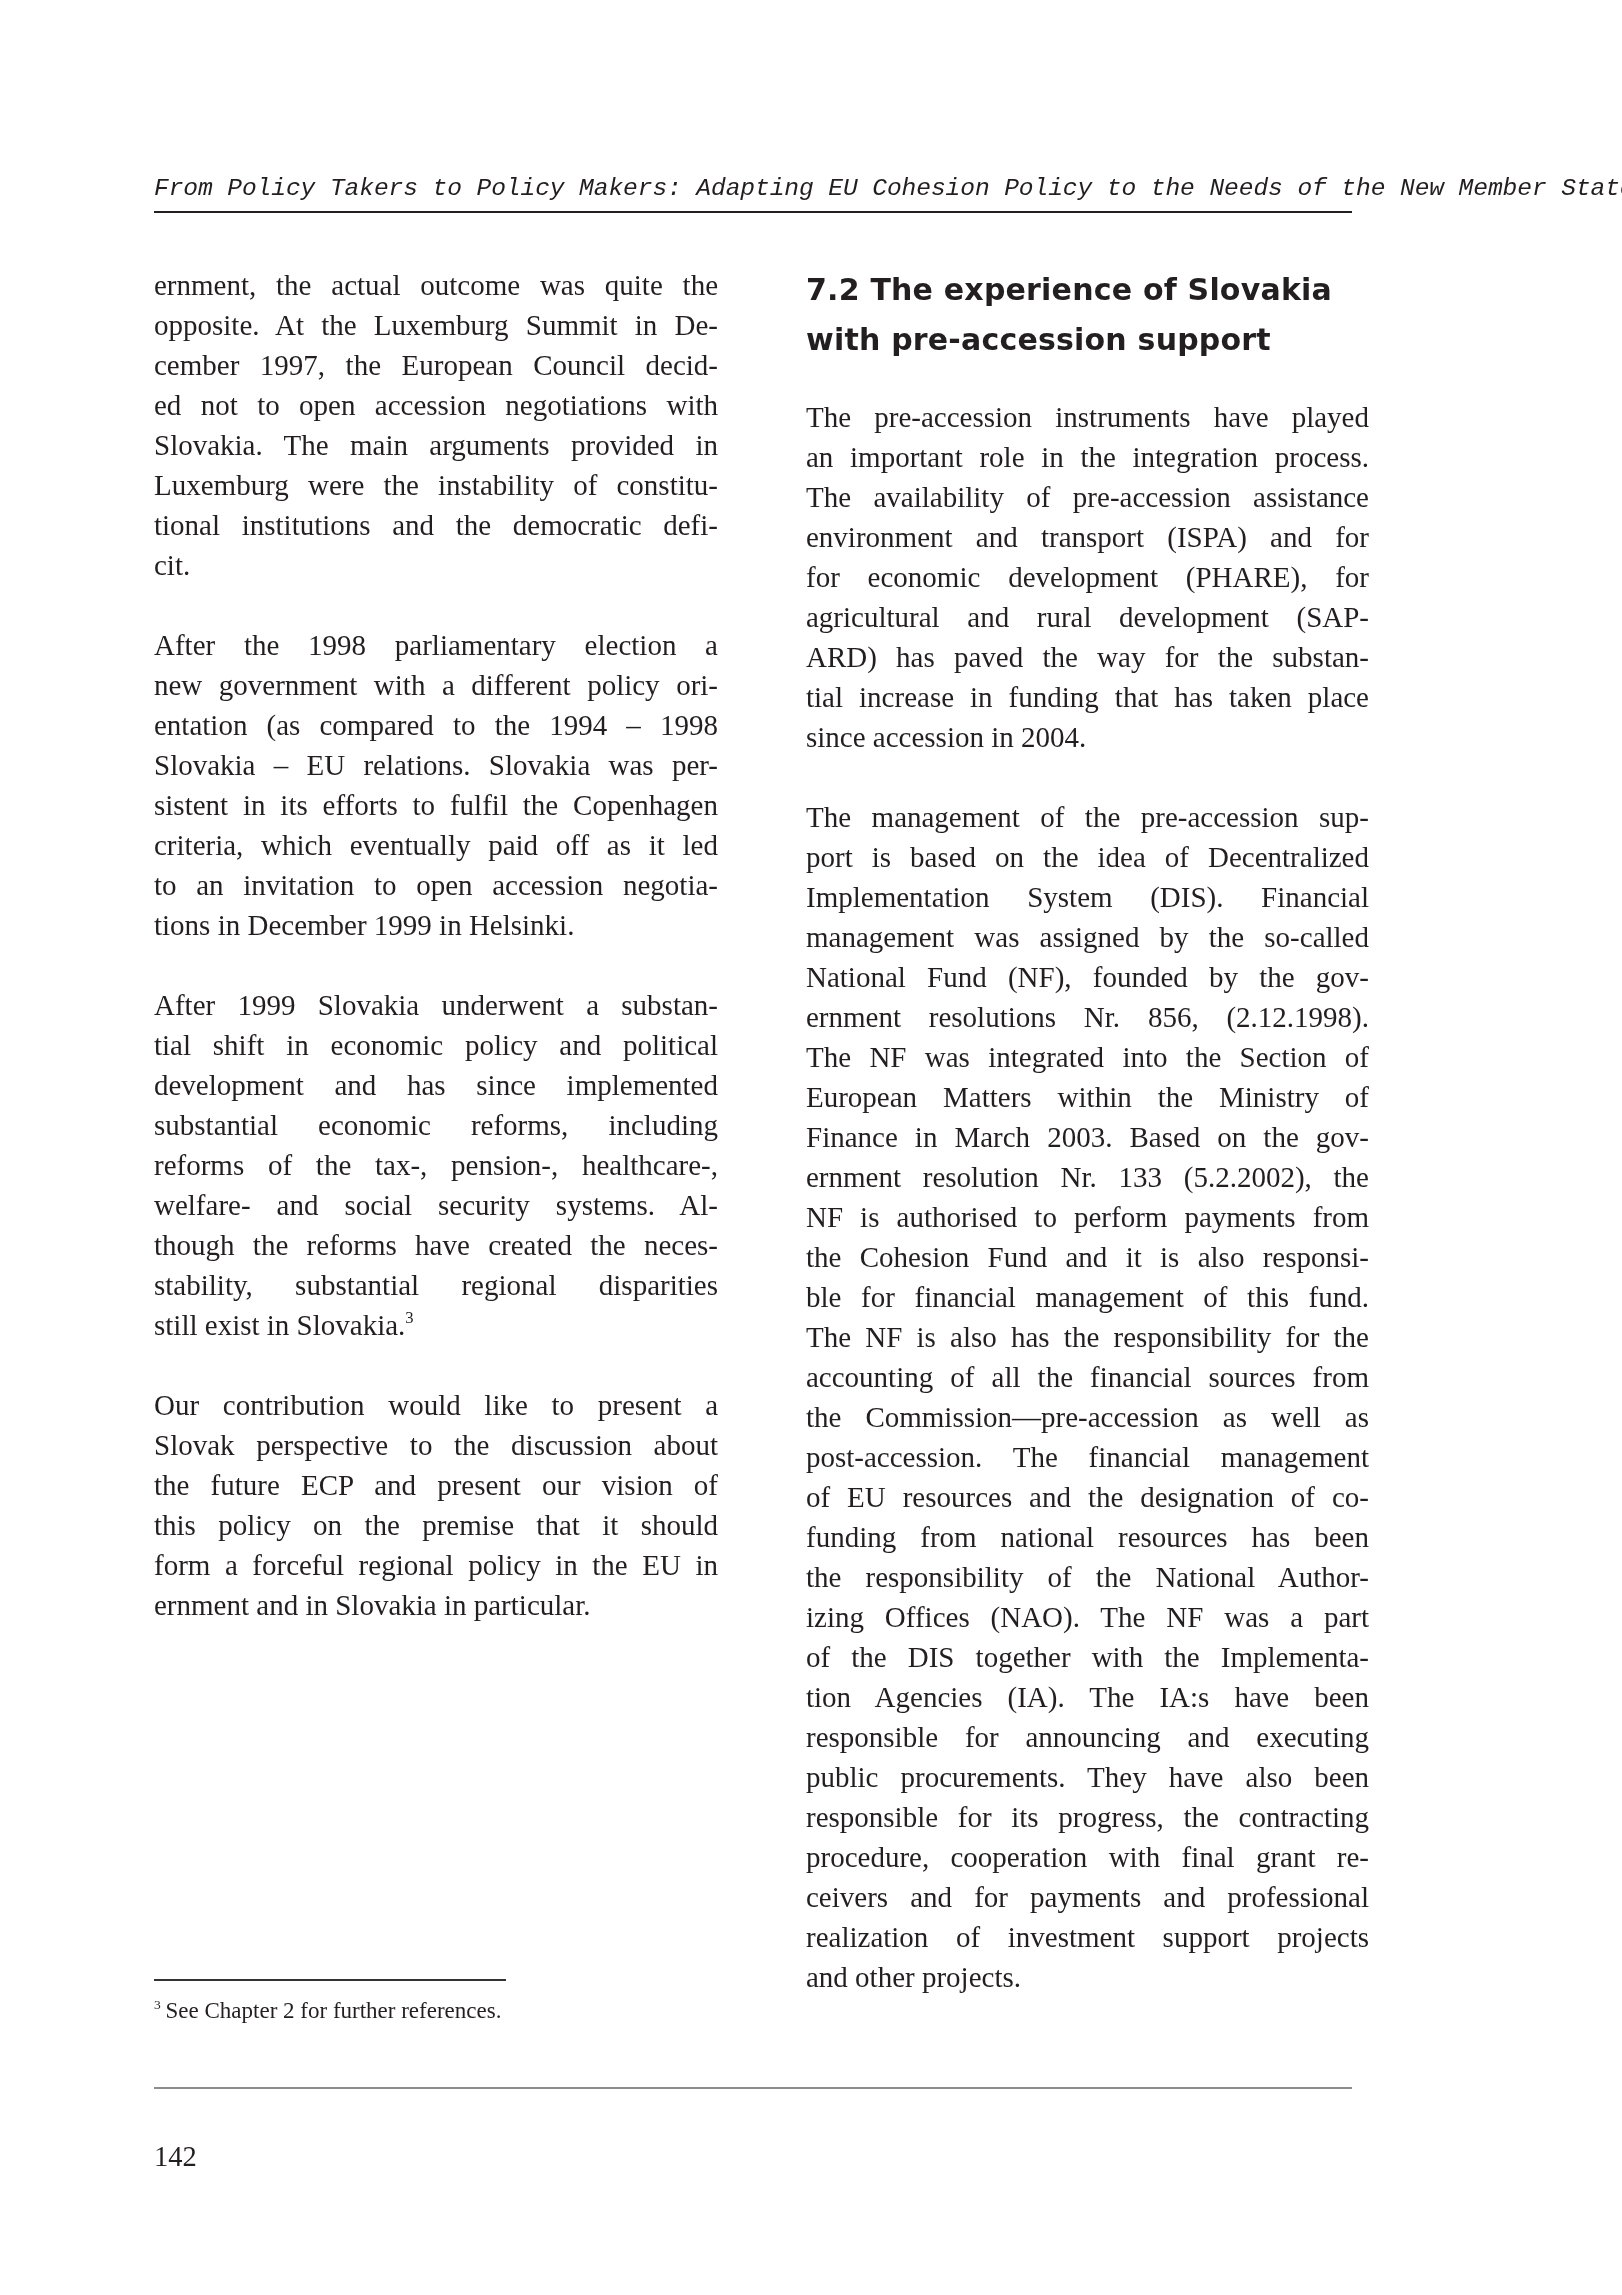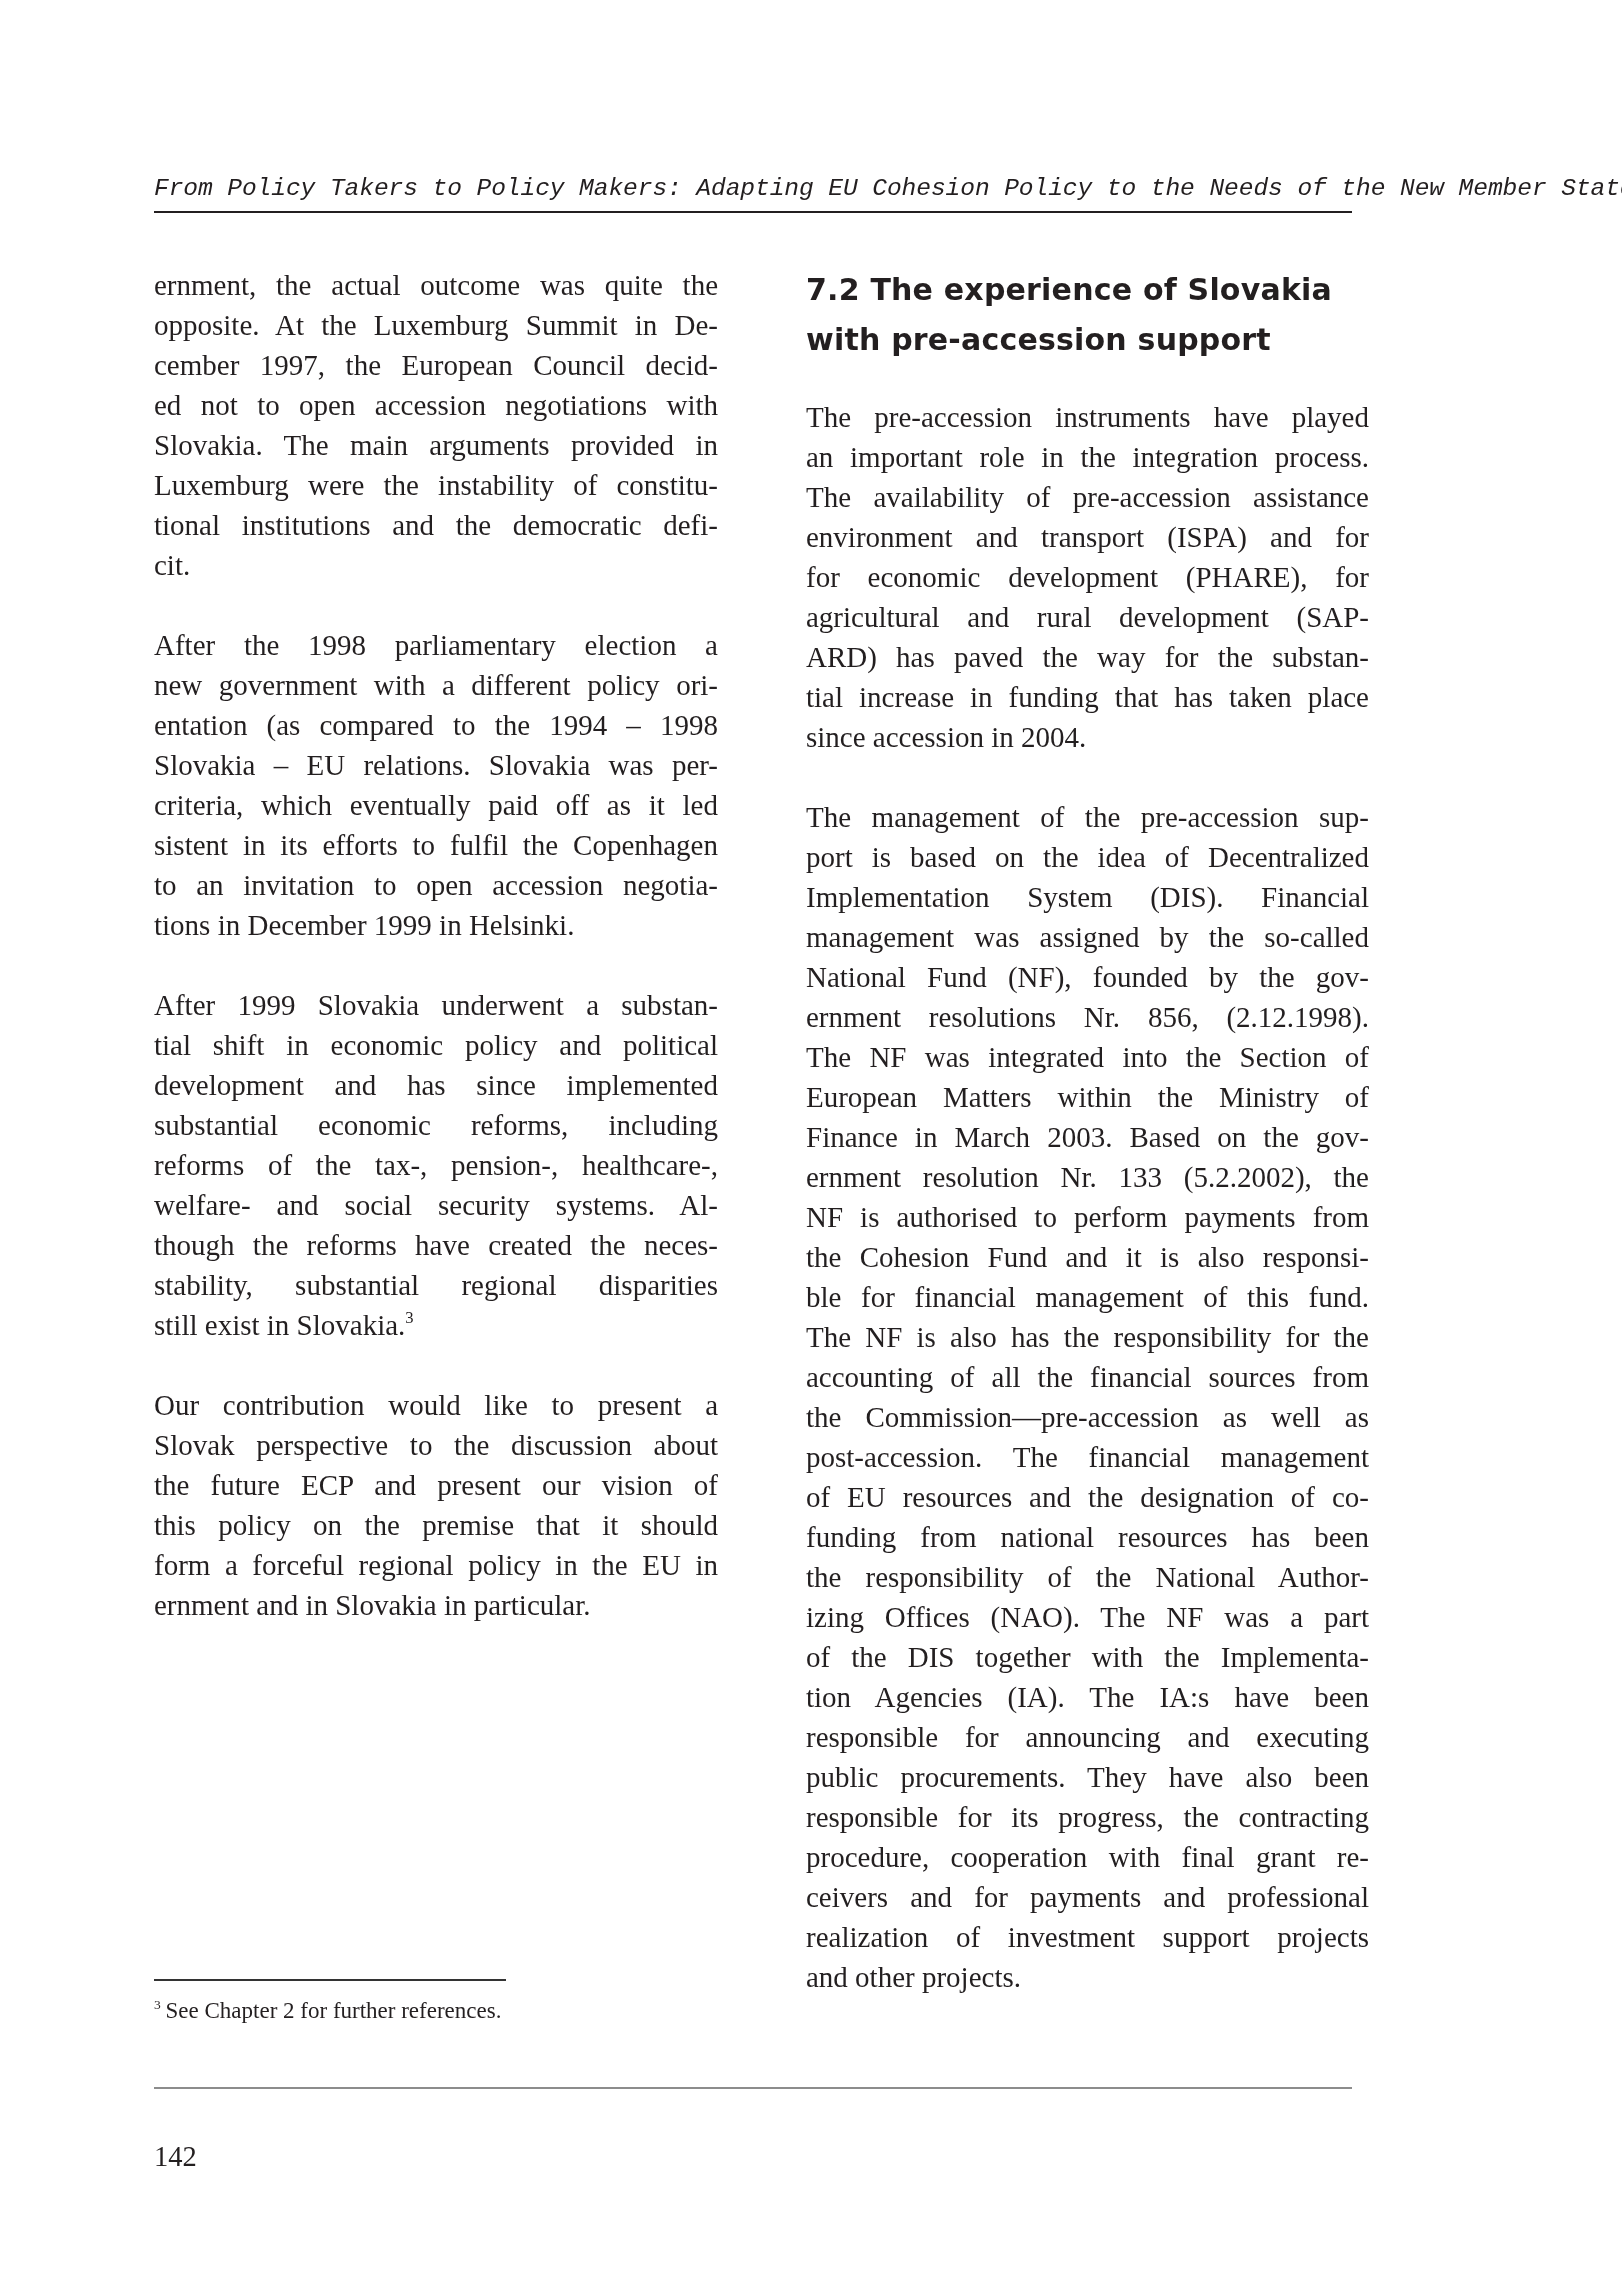--- a/index.html
+++ b/index.html
@@ -61,8 +61,8 @@
     <span class="line">new government with a different policy ori-</span>
     <span class="line">entation (as compared to the 1994 – 1998</span>
     <span class="line">Slovakia – EU relations. Slovakia was per-</span>
+    <span class="line">sistent in its efforts to fulfil the Copenhagen</span>
     <span class="line">criteria, which eventually paid off as it led</span>
-    <span class="line">sistent in its efforts to fulfil the Copenhagen</span>
     <span class="line">to an invitation to open accession negotia-</span>
     <span class="line last">tions in December 1999 in Helsinki.</span>
   </div>

